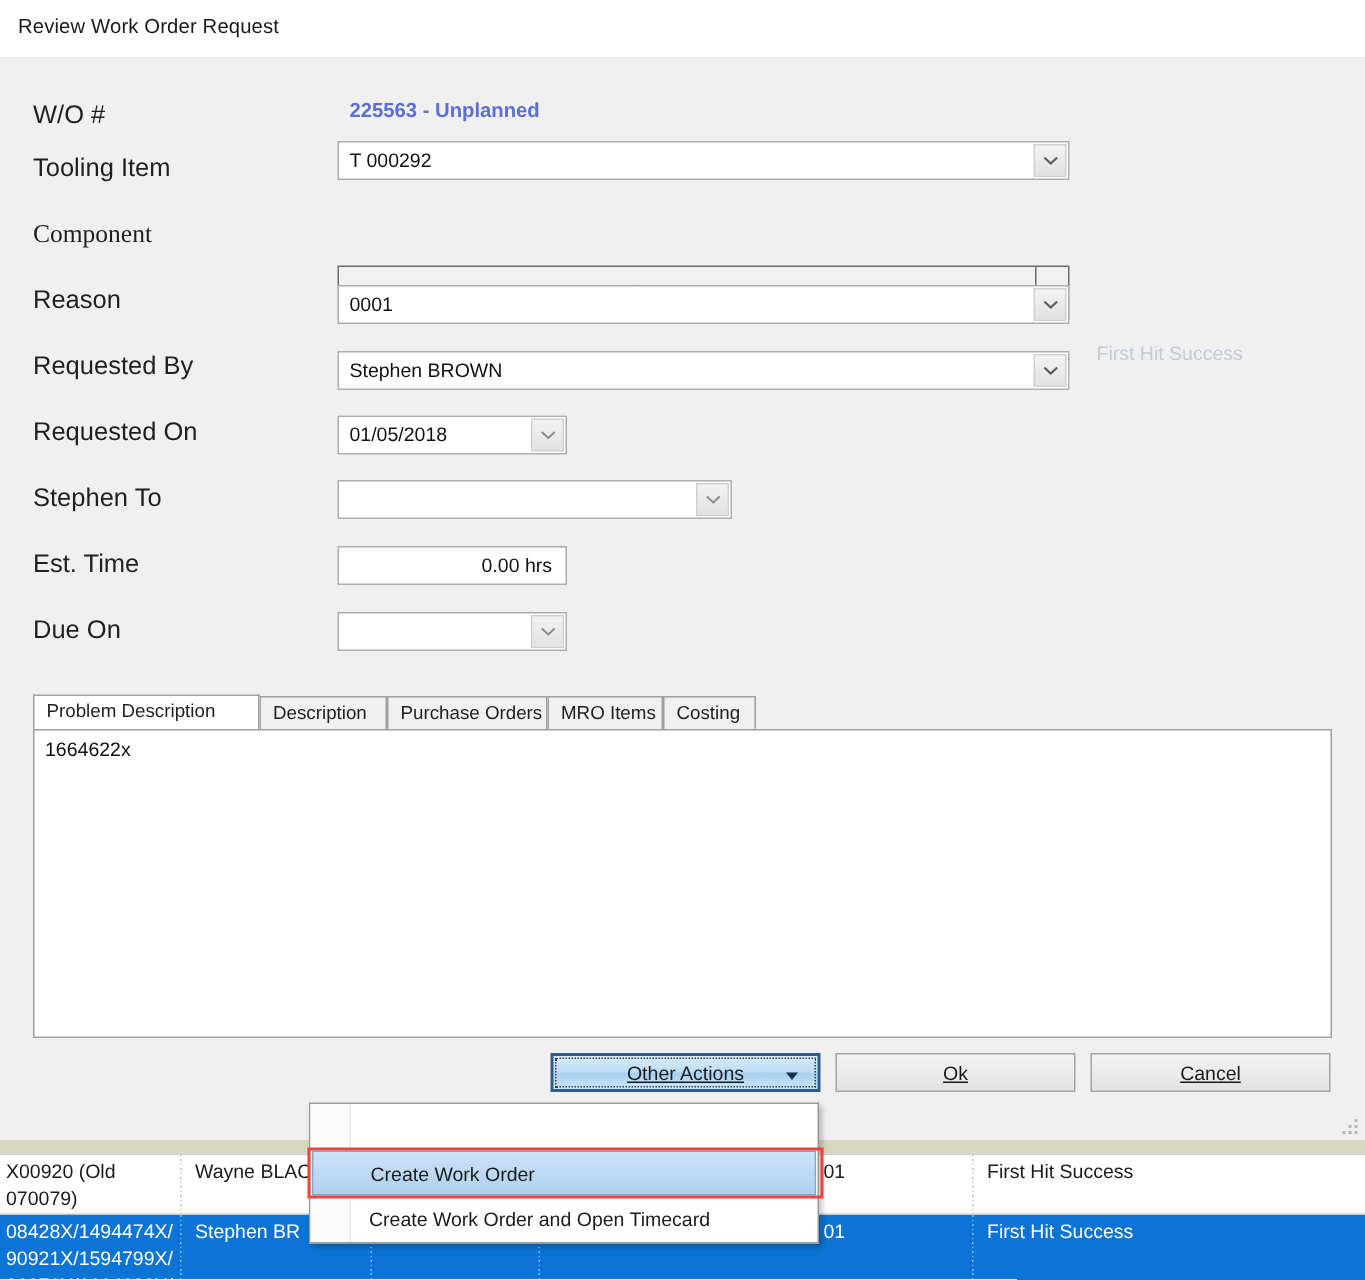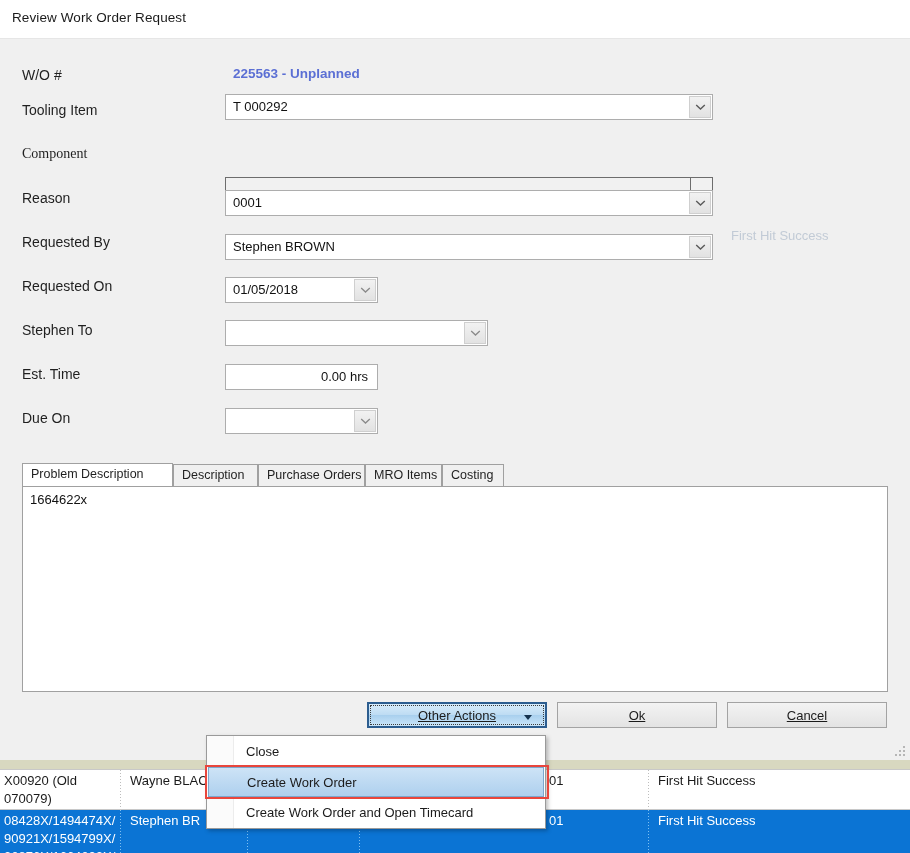--- a/index.html
+++ b/index.html
@@ -30,7 +30,7 @@
   }
   .lbl{
     position:absolute;left:22px;
-    font-size:14px;color:#1f1f1f;white-space:nowrap;
+    font-size:17px;color:#1f1f1f;white-space:nowrap;
   }
 
   

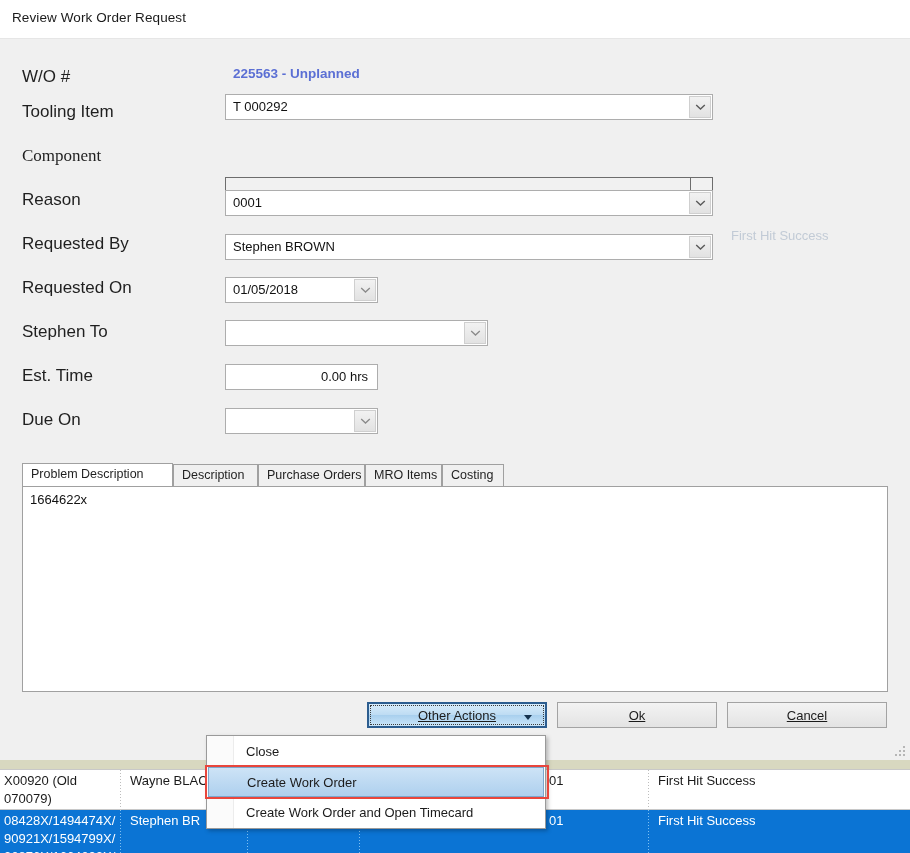--- a/index.html
+++ b/index.html
@@ -335,7 +335,6 @@
 
 <div class="menu">
   <div class="strip"></div>
-  <div class="mi" style="top:1px;">Close</div>
   <div class="mi hl" style="top:31px;">Create Work Order</div>
   <div class="mi" style="top:62px;">Create Work Order and Open Timecard</div>
   <div class="mi-highlight-box" style="top:29px;"></div>

